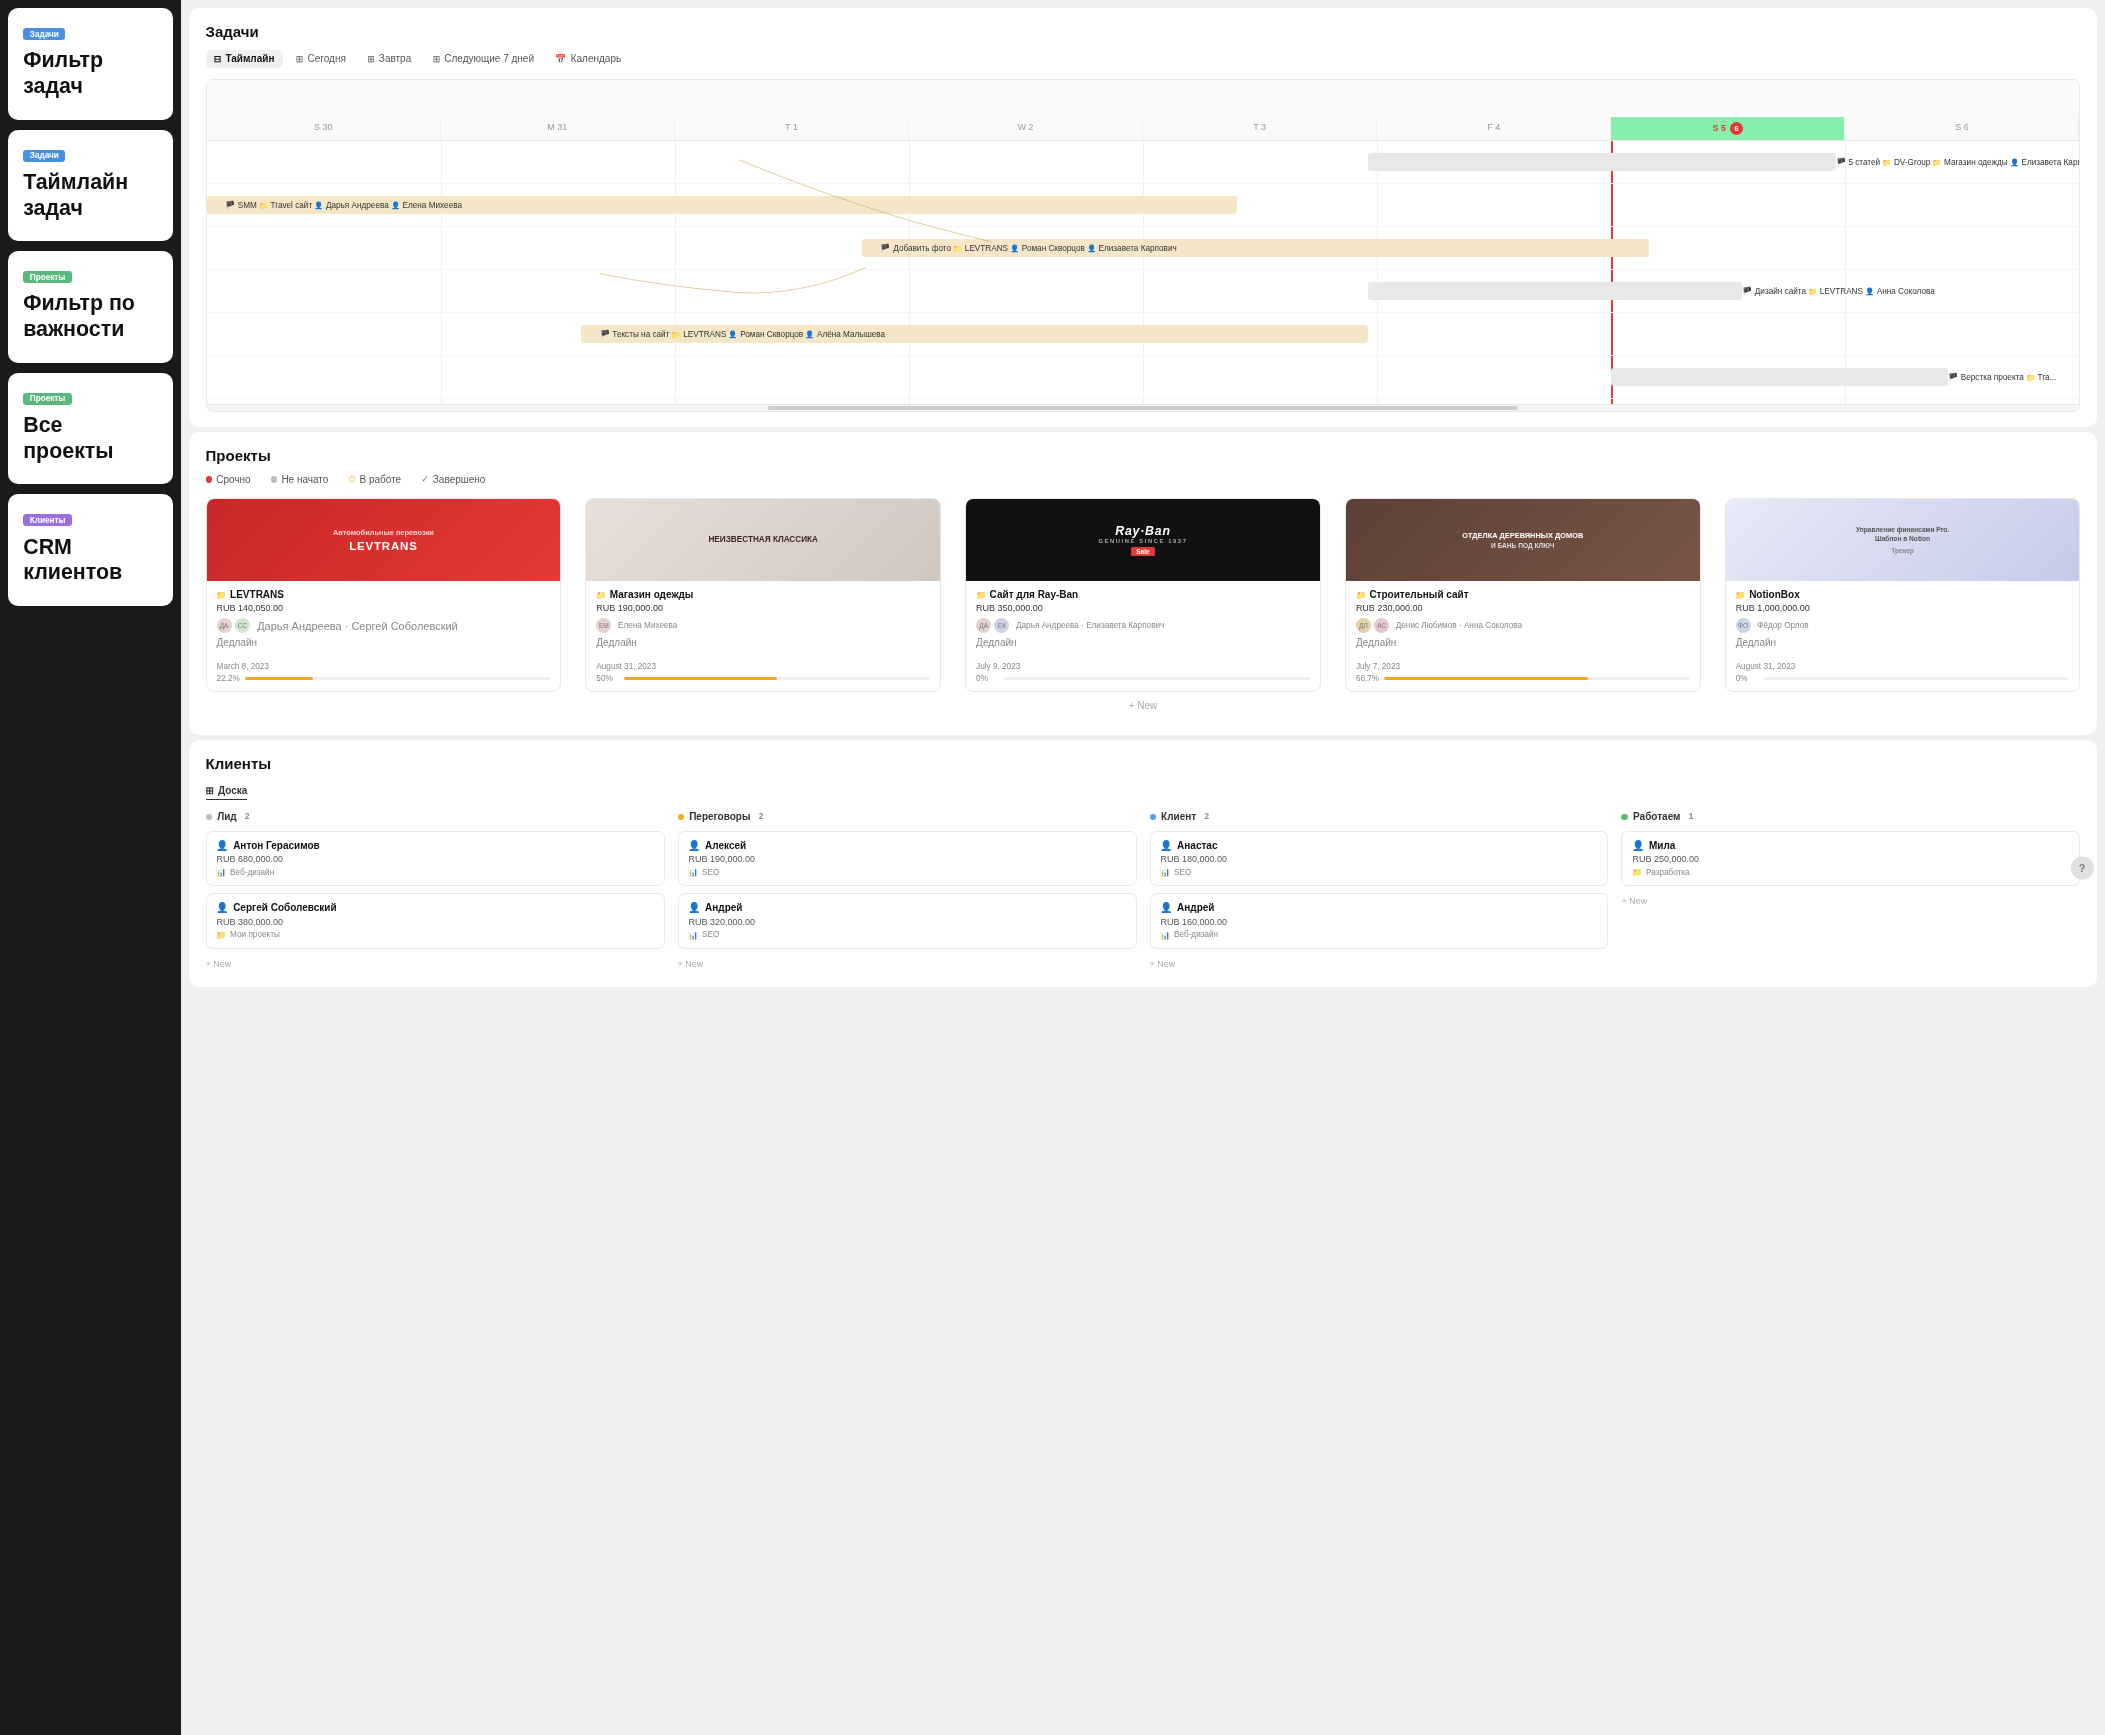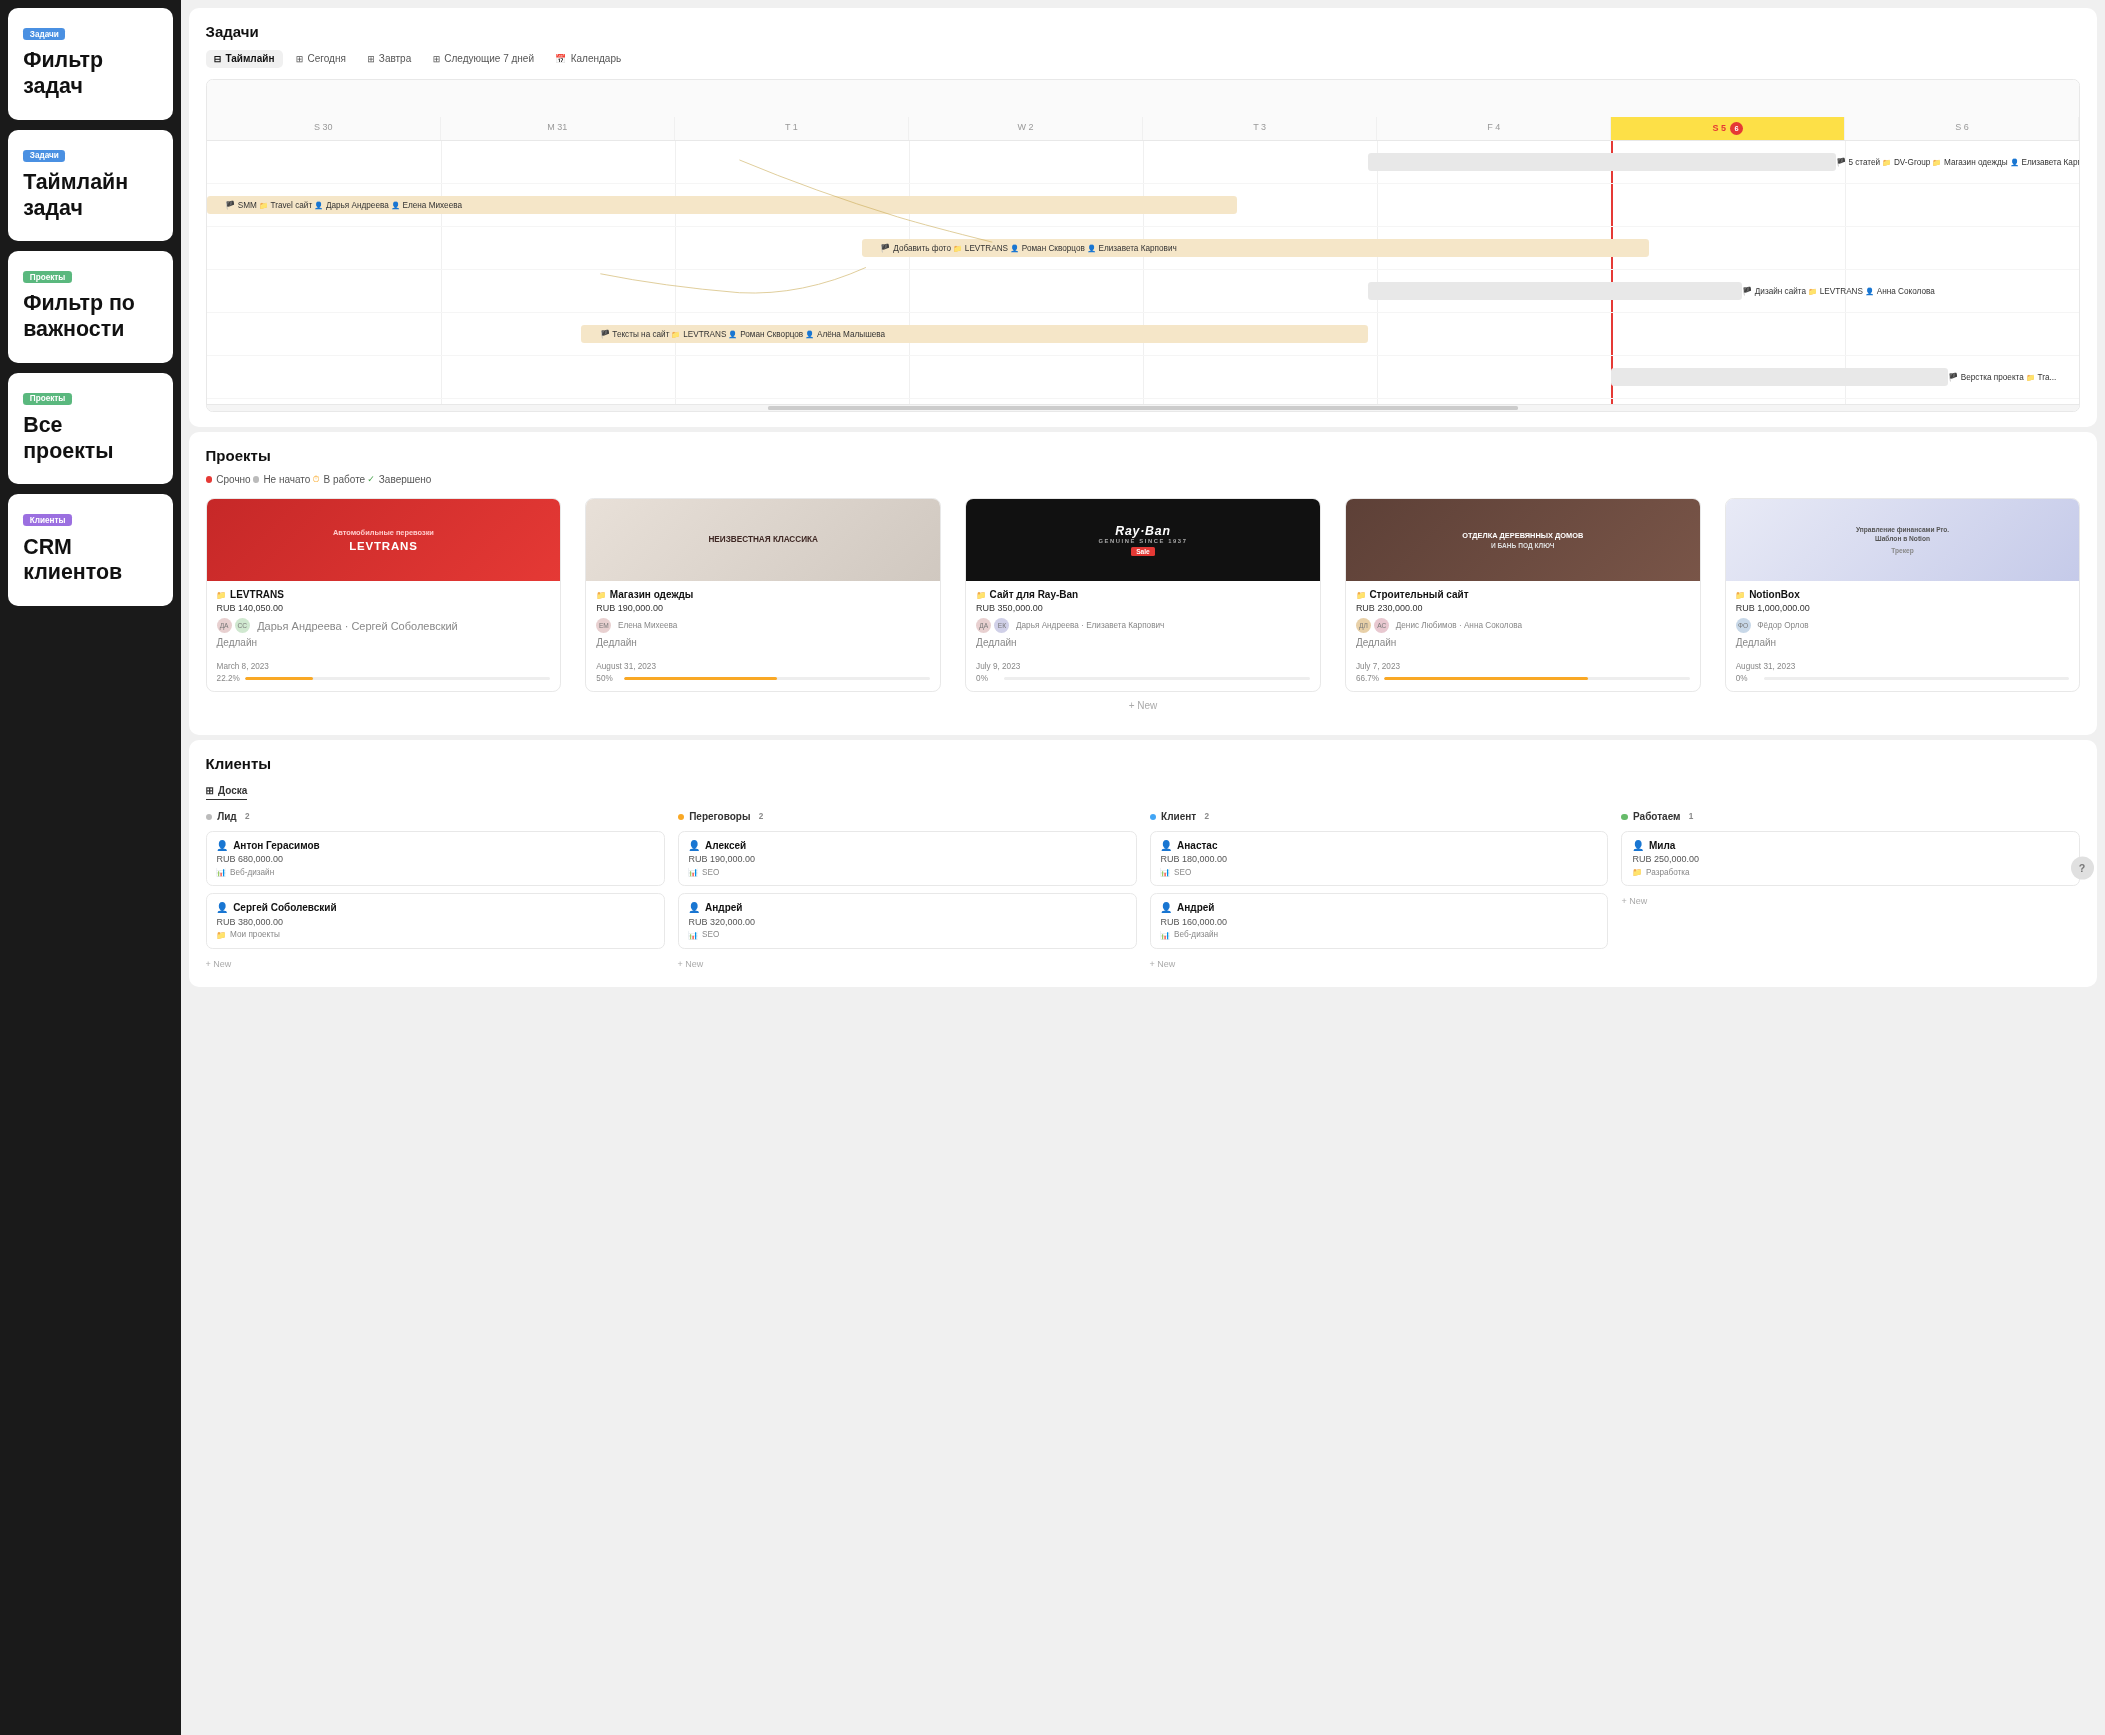--- a/index.html
+++ b/index.html
@@ -116,7 +116,7 @@
       margin-top: 37px;
     }
     .timeline-day.today {
-      background: #fde047;
+      background: #86efac;
       color: #e53935;
       font-weight: 700;
     }

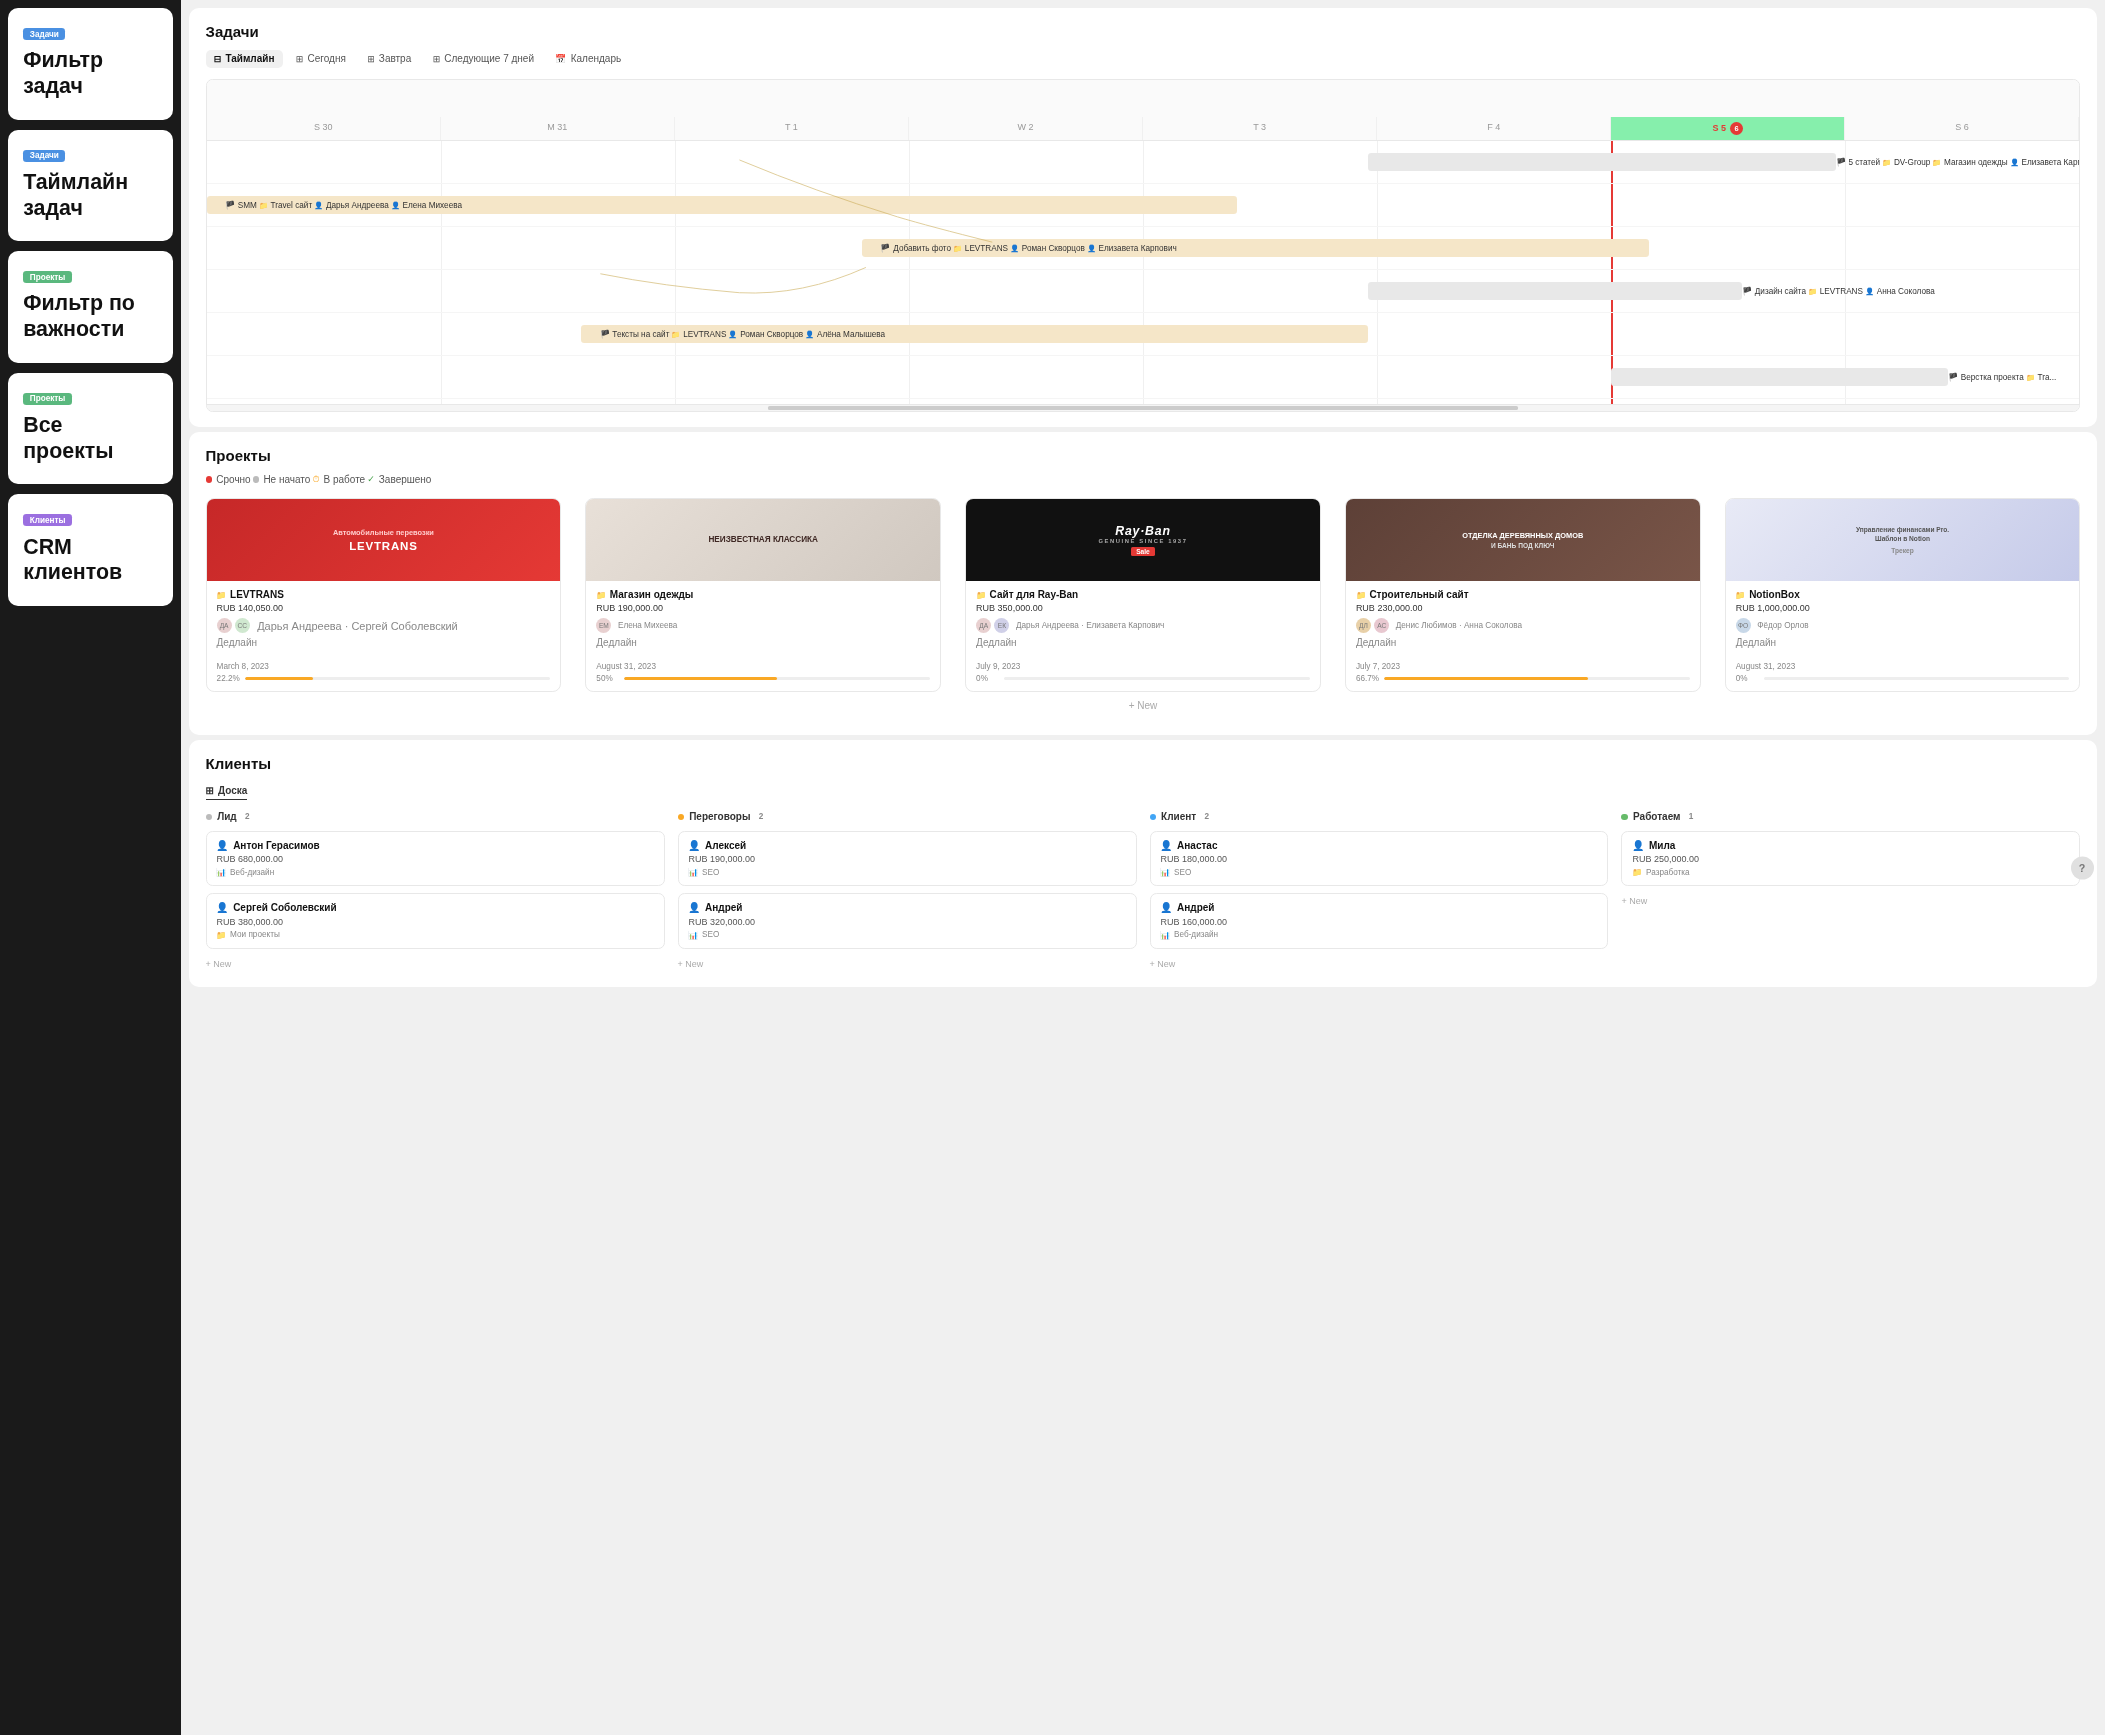--- a/index.html
+++ b/index.html
@@ -155,7 +155,7 @@
     }
     .filter-row {
       display: flex;
-      gap: 2px;
+      gap: 20px;
       margin-bottom: 13px;
       align-items: center;
       flex-wrap: wrap;

